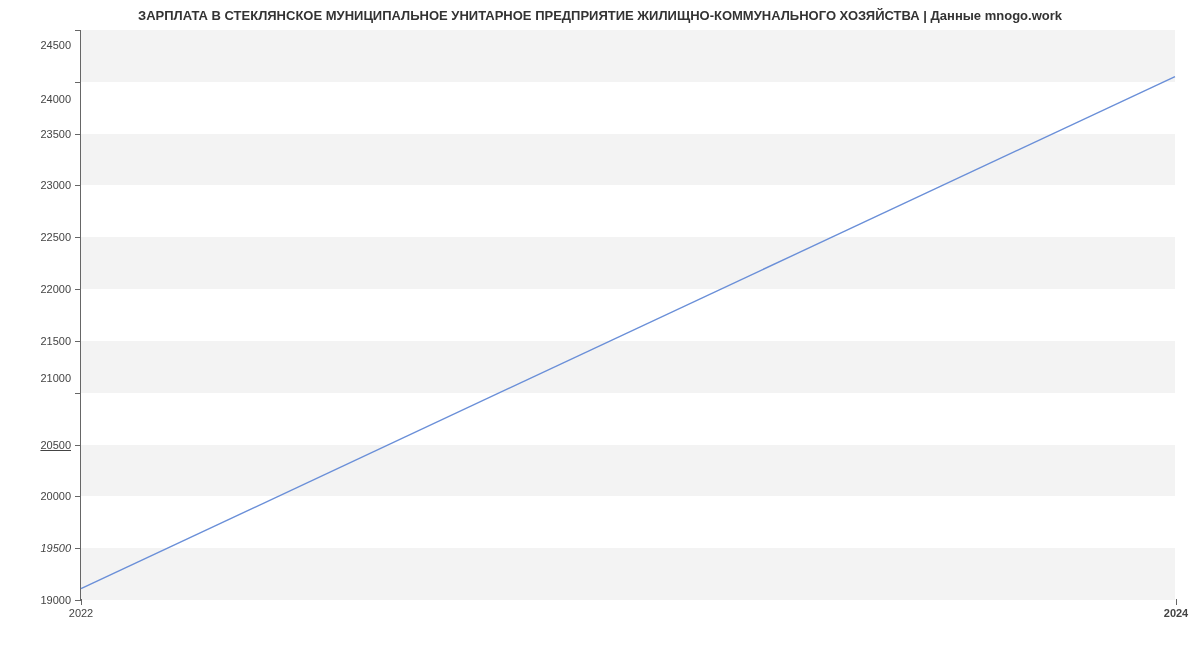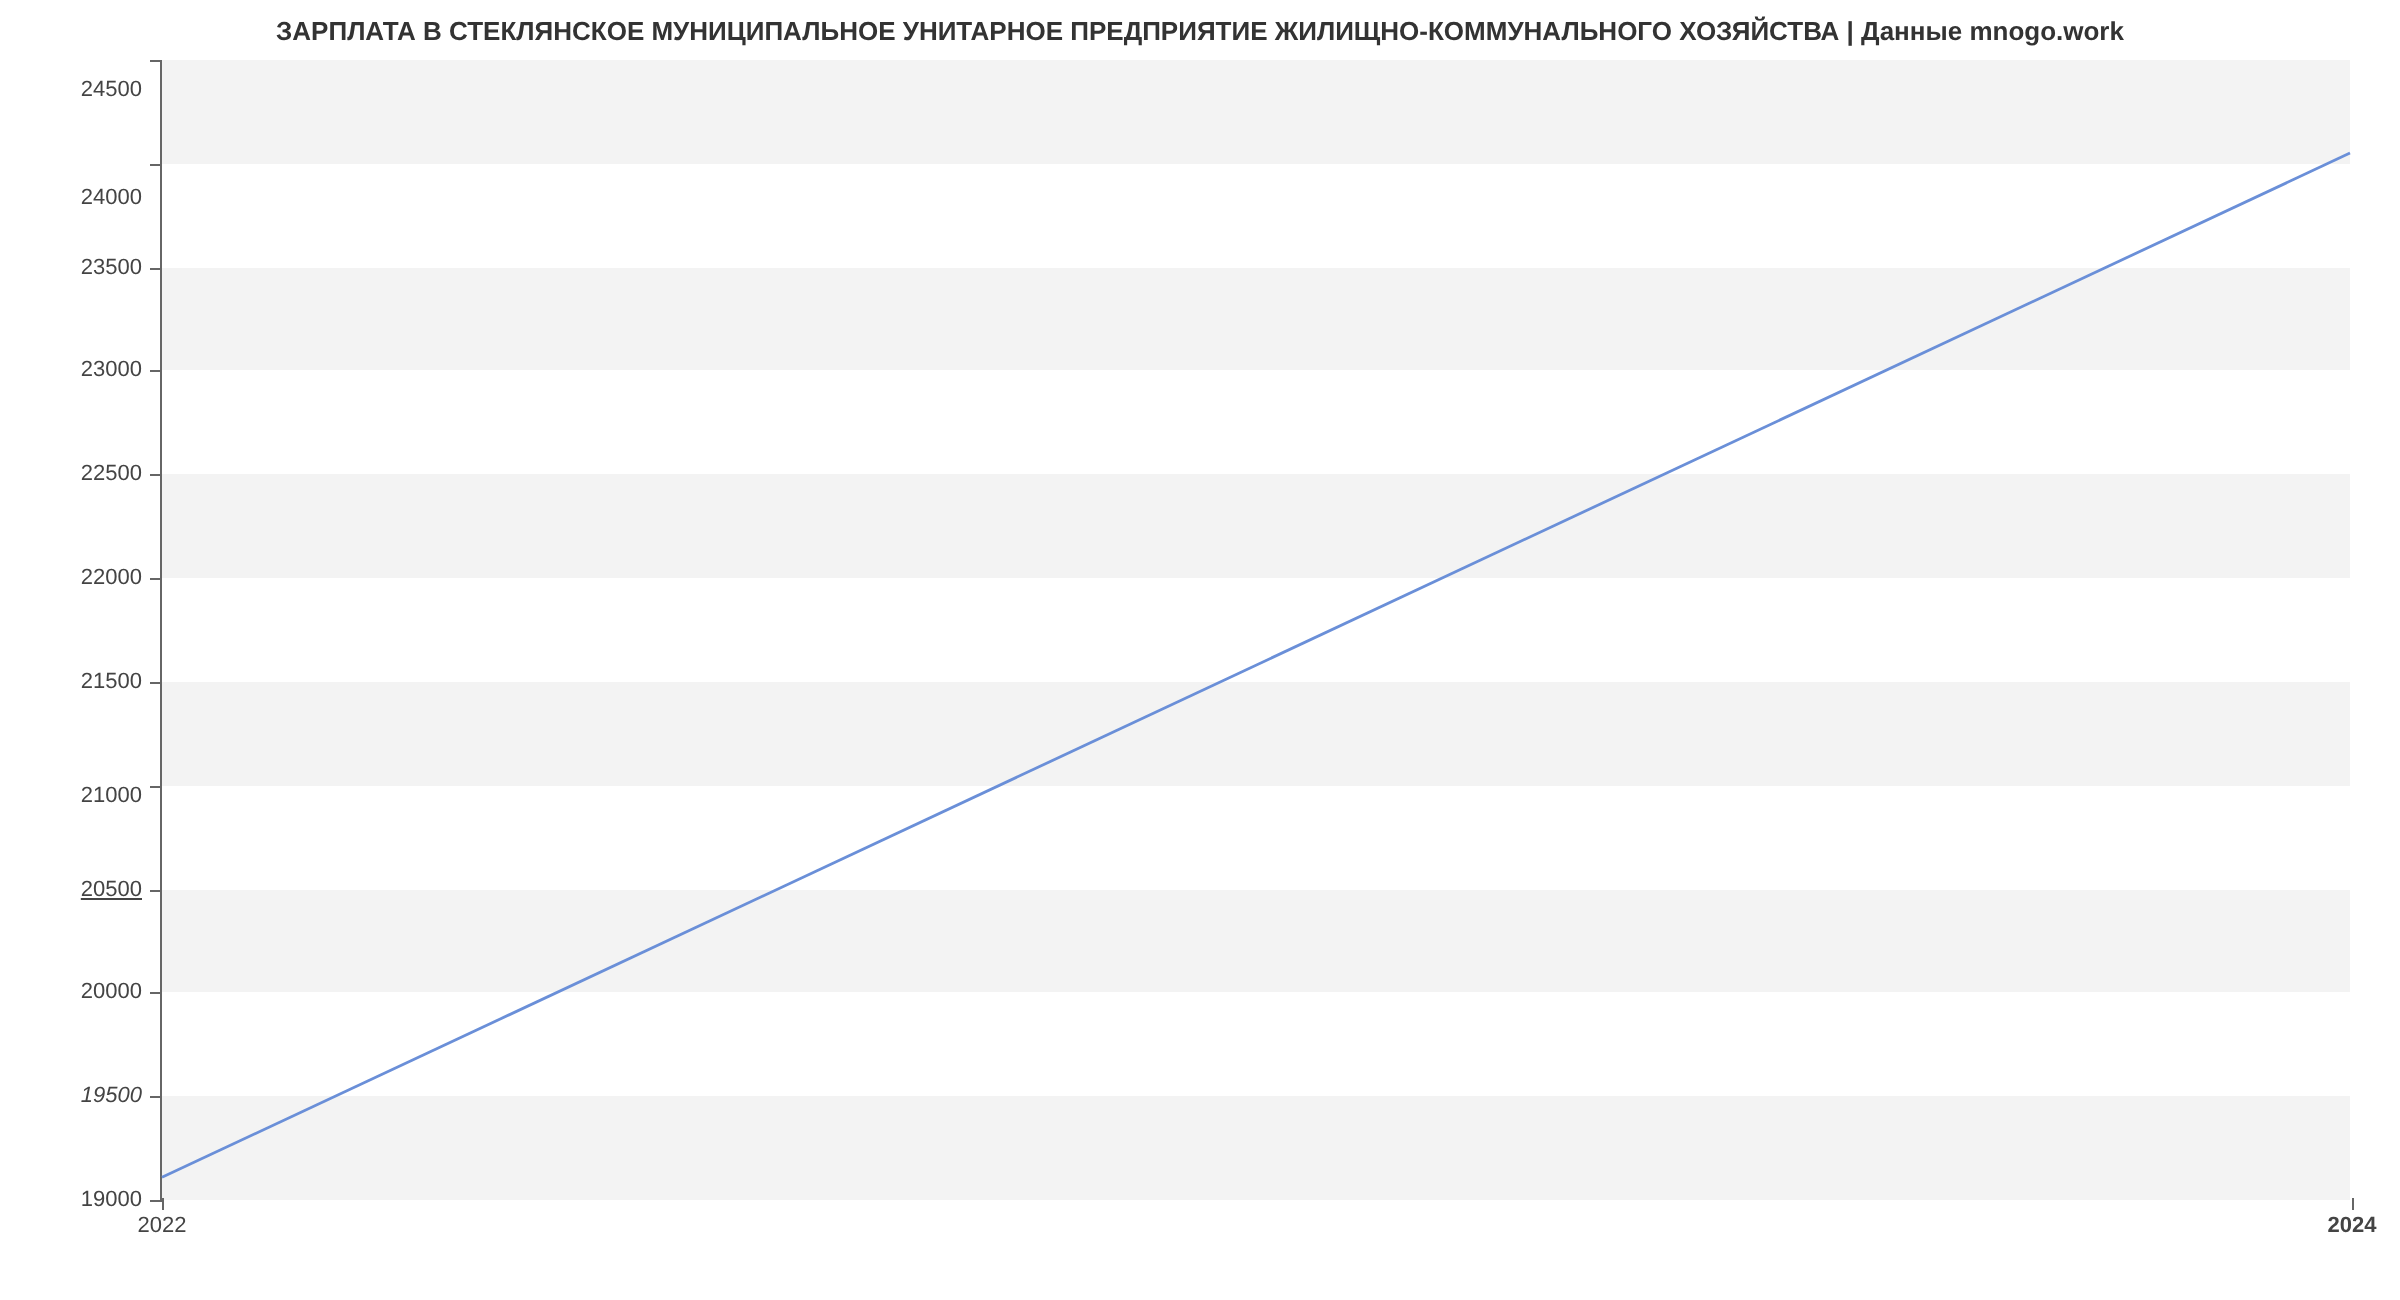--- a/index.html
+++ b/index.html
@@ -109,7 +109,7 @@
       <div class="grid-tick" style="top: 414.545px;"></div>
       <div class="y-label" style="top: 414.545px; text-decoration: underline;">20500</div>
       <div class="grid-tick" style="top: 362.727px;"></div>
-      <div class="y-label" style="top: 368px; margin-left: 23px;">21000</div>
+      <div class="y-label" style="top: 348px; margin-left: 23px;">21000</div>
       <div class="grid-tick" style="top: 310.909px;"></div>
       <div class="y-label" style="top: 310.909px;">21500</div>
       <div class="grid-tick" style="top: 259.091px;"></div>

